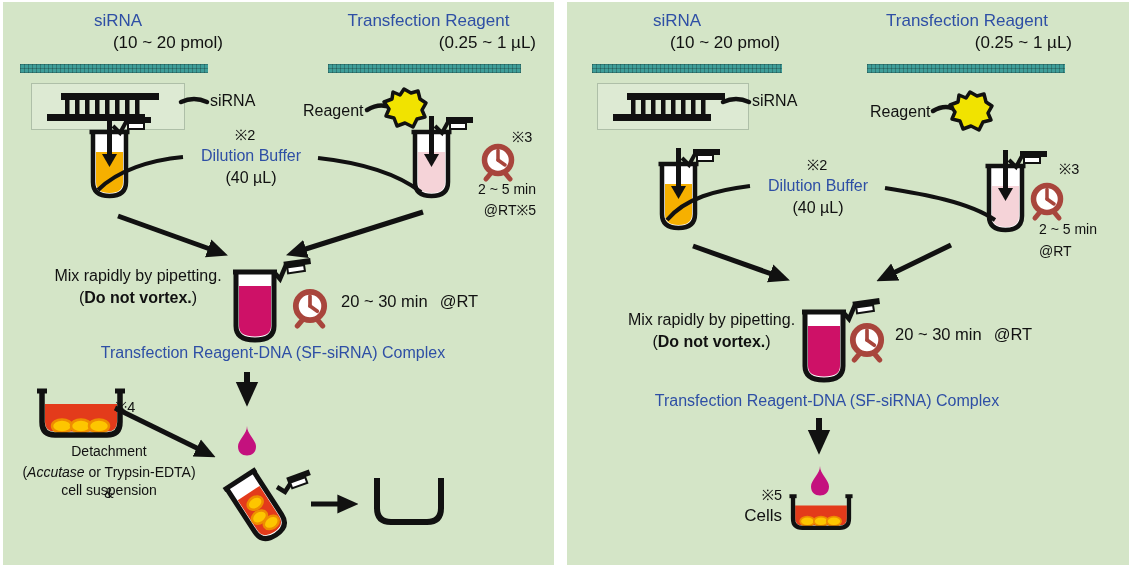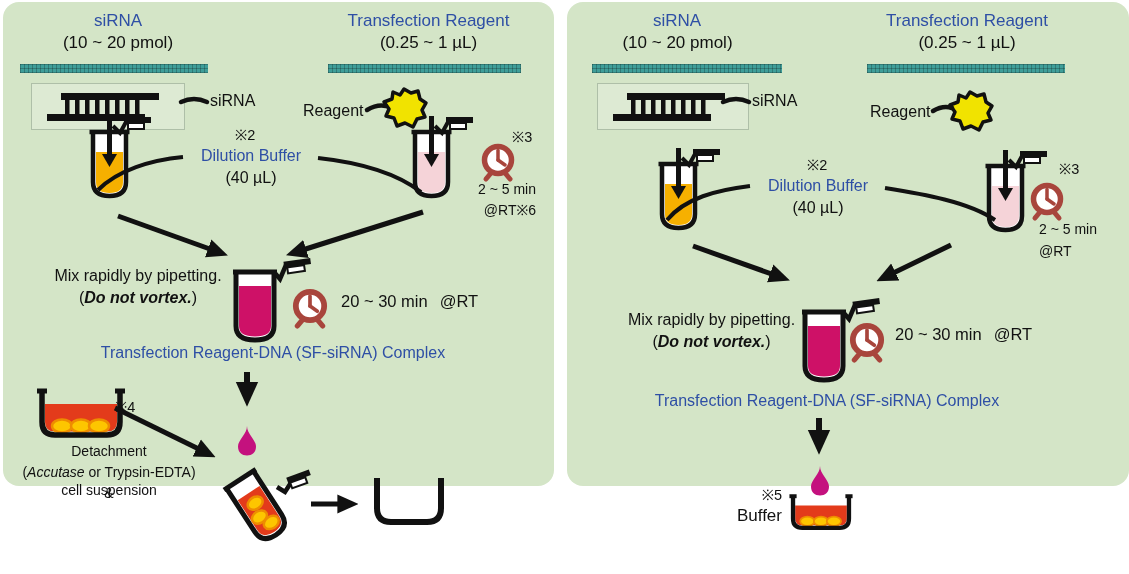--- a/index.html
+++ b/index.html
@@ -4,7 +4,7 @@
 <style>
   html,body{margin:0;padding:0;background:#ffffff;width:1129px;height:574px;overflow:hidden;
     font-family:"Liberation Sans", sans-serif;color:var(--ink,#111);}
-  .panel{position:absolute;top:2px;height:484px;background:var(--panel-bg,#d4e5c7);border-radius:16px;}
+  .panel{position:absolute;top:2px;height:563px;background:var(--panel-bg,#d4e5c7);}
   #panel-left{left:3px;width:551px;}
   #panel-right{left:567px;width:562px;}
   .t{position:absolute;white-space:nowrap;font-size:14px;line-height:1.25;}

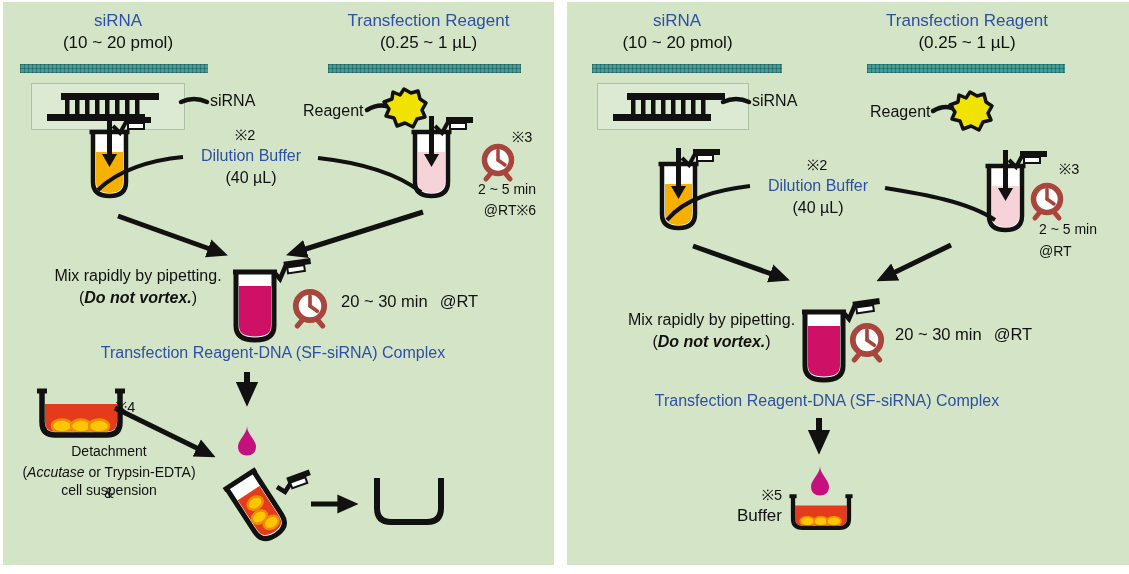--- a/index.html
+++ b/index.html
@@ -12,7 +12,7 @@
   .r{text-align:right;}
   .blue{color:var(--accent-blue,#2e4fa5);}
   .hdr{font-size:17px;}
-  .amt{font-size:17px;}
+  .amt{font-size:17px;text-align:right;}
   .note{font-size:14.5px;}
   .tealbar{position:absolute;height:9px;background-color:var(--teal,#3f9e99);
     background-image:repeating-linear-gradient(90deg, rgba(0,0,0,.22) 0 1px, transparent 1px 4px),

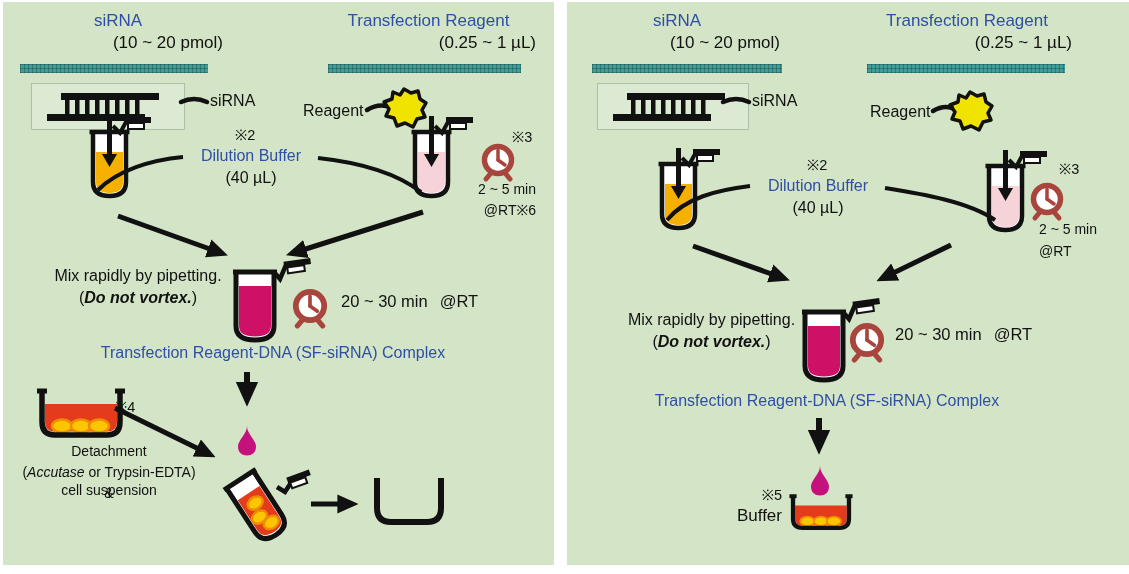--- a/index.html
+++ b/index.html
@@ -109,7 +109,7 @@
     <line class="clockstroke" x1="18" y1="19" x2="25" y2="24" stroke-width="3.5" stroke-linecap="round"></line>
   </svg>
   <div class="t r" style="left:443px;top:179px;width:90px">2 ~ 5 min</div>
-  <div class="t r" style="left:443px;top:200px;width:90px">@RT※6</div>
+  <div class="t r" style="left:443px;top:200px;width:90px">@RT※5</div>
 
   <div class="t c" style="left:20px;top:264px;width:230px;font-size:16px">Mix rapidly by pipetting.</div>
   <div class="t c" style="left:20px;top:286px;width:230px;font-size:16px"><span>(</span><span class="bi">Do not vortex.</span><span>)</span></div>

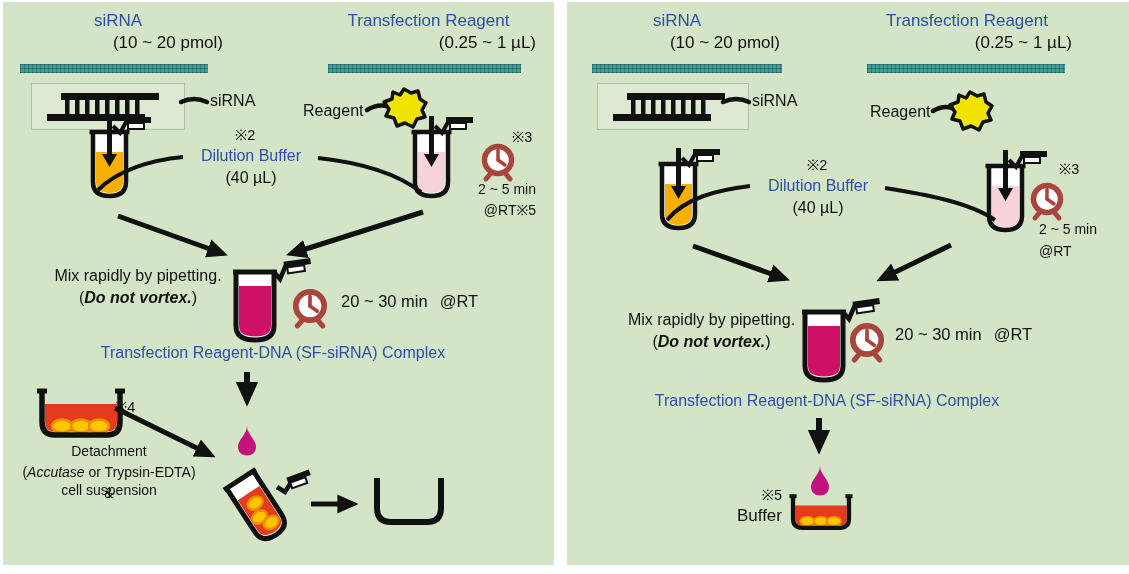--- a/index.html
+++ b/index.html
@@ -21,7 +21,7 @@
   svg.icon{position:absolute;overflow:visible;}
   svg.overlay{position:absolute;left:0;top:0;pointer-events:none;}
   .overlay path,.overlay line{fill:none;stroke:#111;}
-  .bi{font-weight:bold;font-style:italic;}
+  .bi{font-weight:bold;}
   .gap{display:inline-block;width:12px;}
   .fill-orange{fill:var(--tube-orange,#f6b000);}
   .fill-pink{fill:var(--tube-pink,#f5d3d8);}

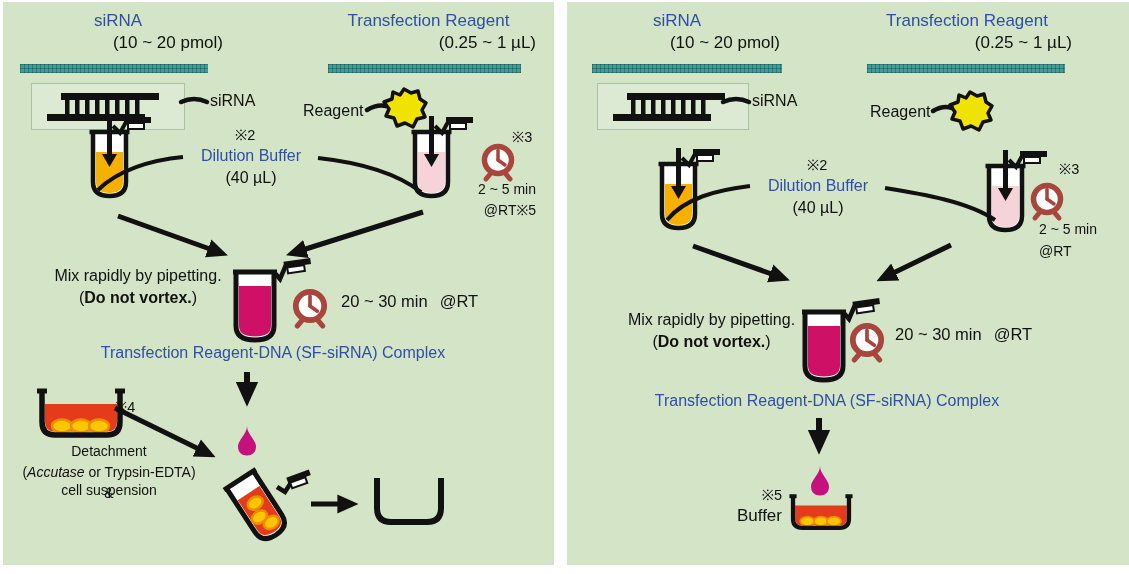--- a/index.html
+++ b/index.html
@@ -288,7 +288,7 @@
   </svg>
 
   <div class="t r note" style="left:165px;top:484px;width:50px">※5</div>
-  <div class="t r" style="left:148px;top:503px;width:67px;font-size:17px">Buffer</div>
+  <div class="t r" style="left:148px;top:503px;width:67px;font-size:17px">Cells</div>
 
   <svg class="icon" style="left:221px;top:486px" width="66" height="48" viewBox="0 0 92 54">
     <path class="fill-dishred" d="M10,18 L10,36 Q10,45.5 20,45.5 L72,45.5 Q82,45.5 82,36 L82,18 Z"></path>

